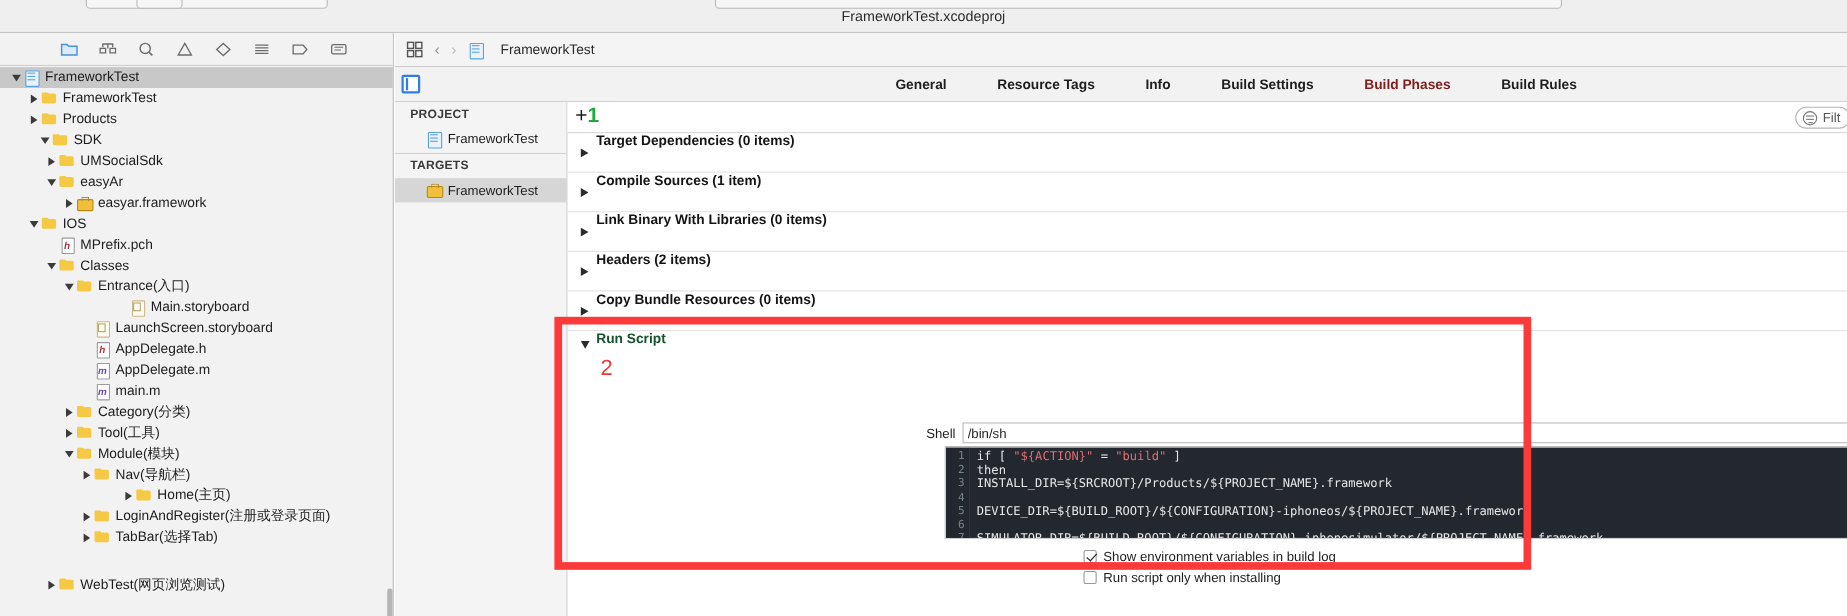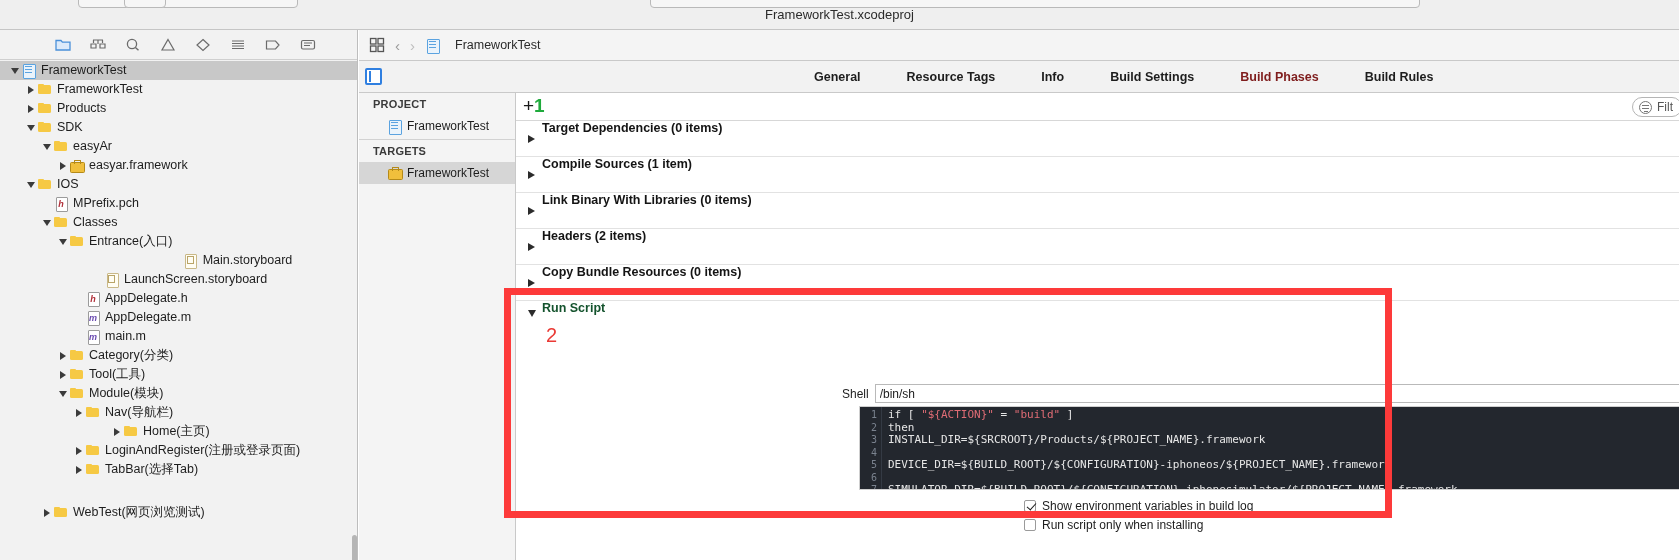--- a/index.html
+++ b/index.html
@@ -374,7 +374,7 @@
           <span class="ico folder"></span>
           <span class="lbl">Products</span>
         </div>
-        <div class="row" style="padding-left: 26px; align-items: center;">
+        <div class="row" style="padding-left: 36px; align-items: center;">
           <span class="tw open">
             <i></i>
           </span>

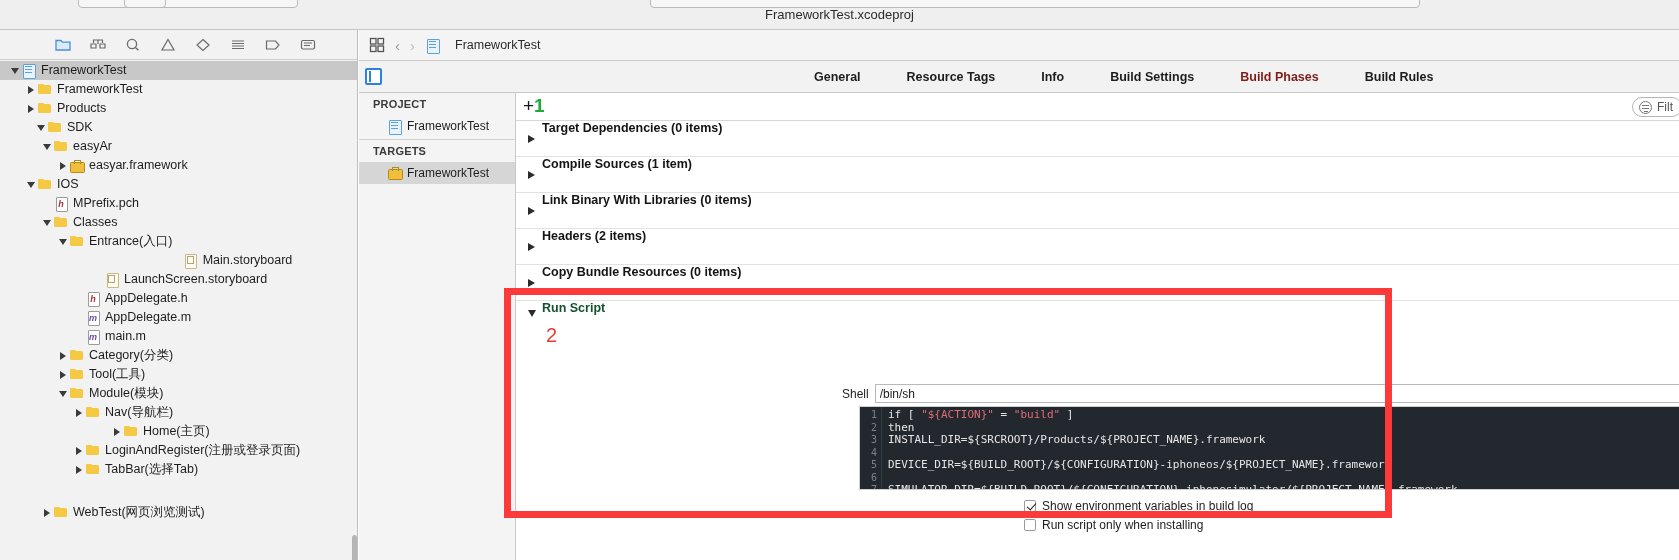--- a/index.html
+++ b/index.html
@@ -380,6 +380,13 @@
           </span>
           <span class="ico folder"></span>
           <span class="lbl">SDK</span>
+        </div>
+        <div class="row" style="padding-left: 42px;">
+          <span class="tw closed">
+            <i></i>
+          </span>
+          <span class="ico folder"></span>
+          <span class="lbl">UMSocialSdk</span>
         </div>
         <div class="row" style="padding-left: 42px;">
           <span class="tw open">

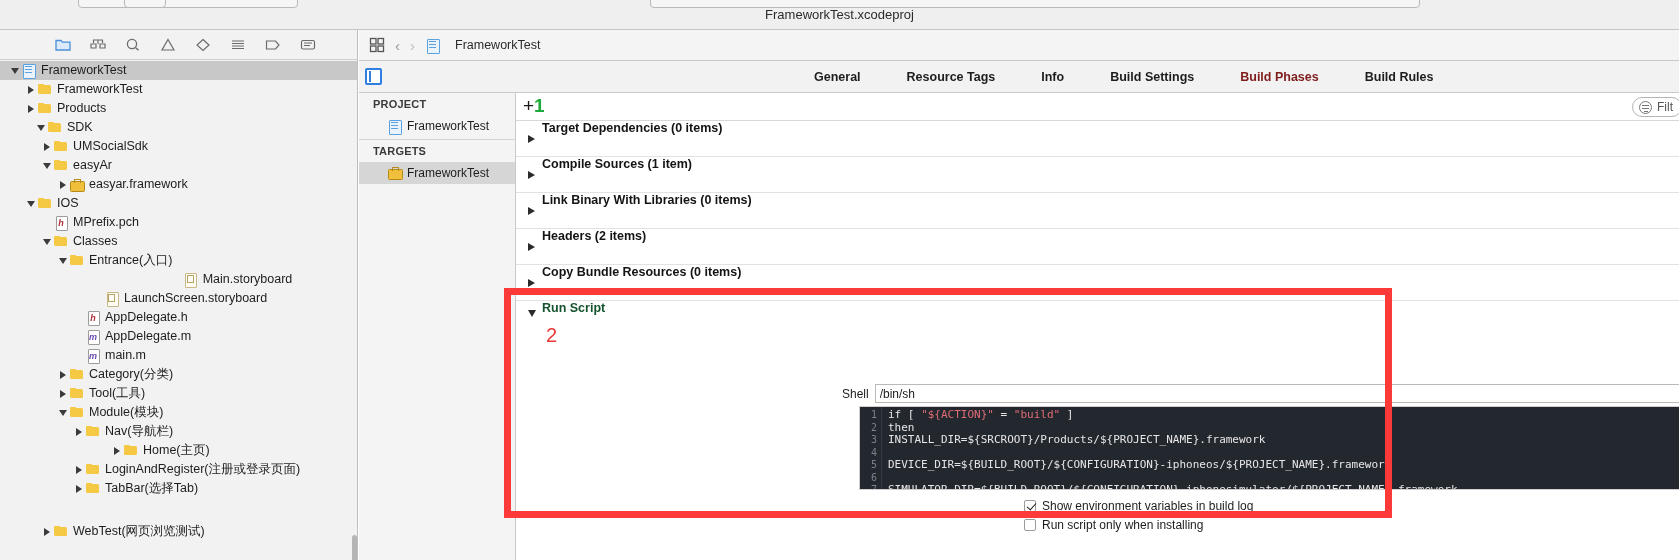--- a/index.html
+++ b/index.html
@@ -430,7 +430,7 @@
           <span class="ico folder"></span>
           <span class="lbl">Entrance(入口)</span>
         </div>
-        <div class="row" style="padding-left: 106px; justify-content: center;">
+        <div class="row" style="padding-left: 106px;">
           <span class="tw"></span>
           <span class="ico sb file">
             <span class="sbm"></span>

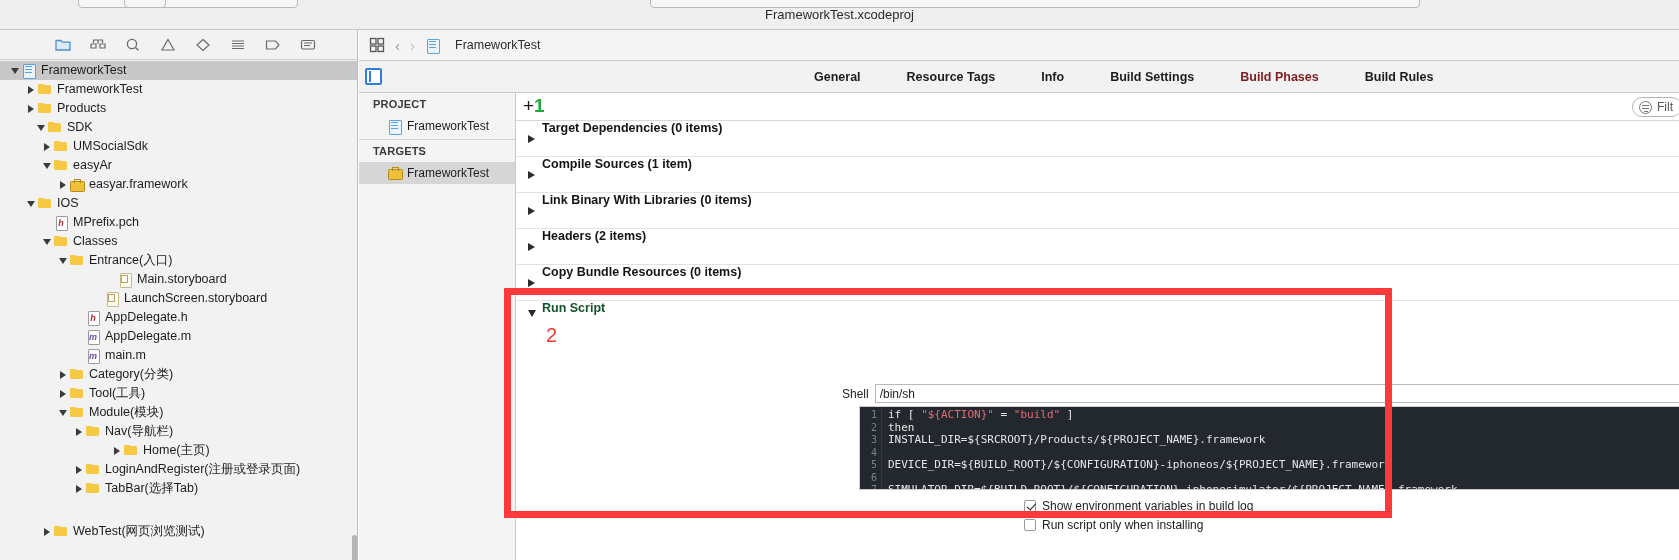--- a/index.html
+++ b/index.html
@@ -437,7 +437,7 @@
           </span>
           <span class="lbl">Main.storyboard</span>
         </div>
-        <div class="row" style="padding-left: 93px;">
+        <div class="row" style="padding-left: 74px;">
           <span class="tw"></span>
           <span class="ico sb file">
             <span class="sbm"></span>

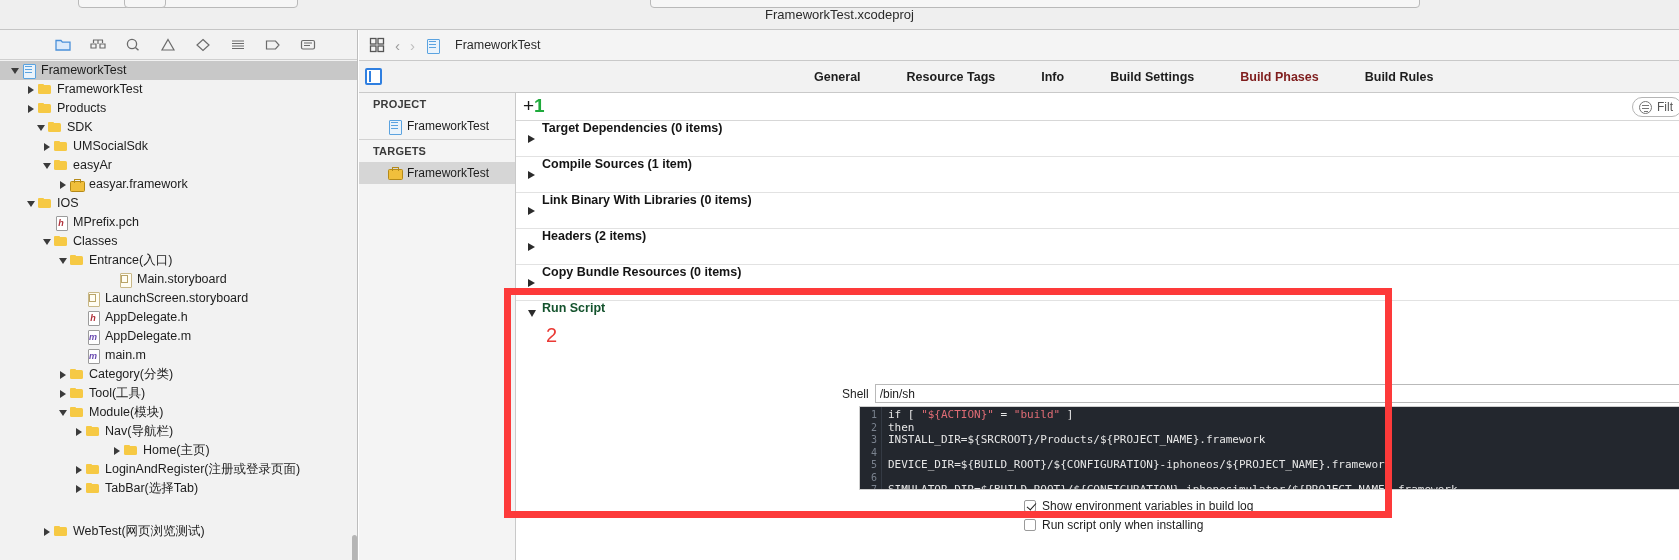--- a/index.html
+++ b/index.html
@@ -261,7 +261,7 @@
   .code div { height: 12.5px; line-height: 12.5px; }
   .code .str { color: #e06c75; }
 
-  .opts { position: absolute; left: 665px; top: 466px; }
+  .opts { position: absolute; left: 626px; top: 466px; }
   .opt {
     display: flex; align-items: center; height: 19px; font-size: 12px; color: #1d1d1d;
   }

